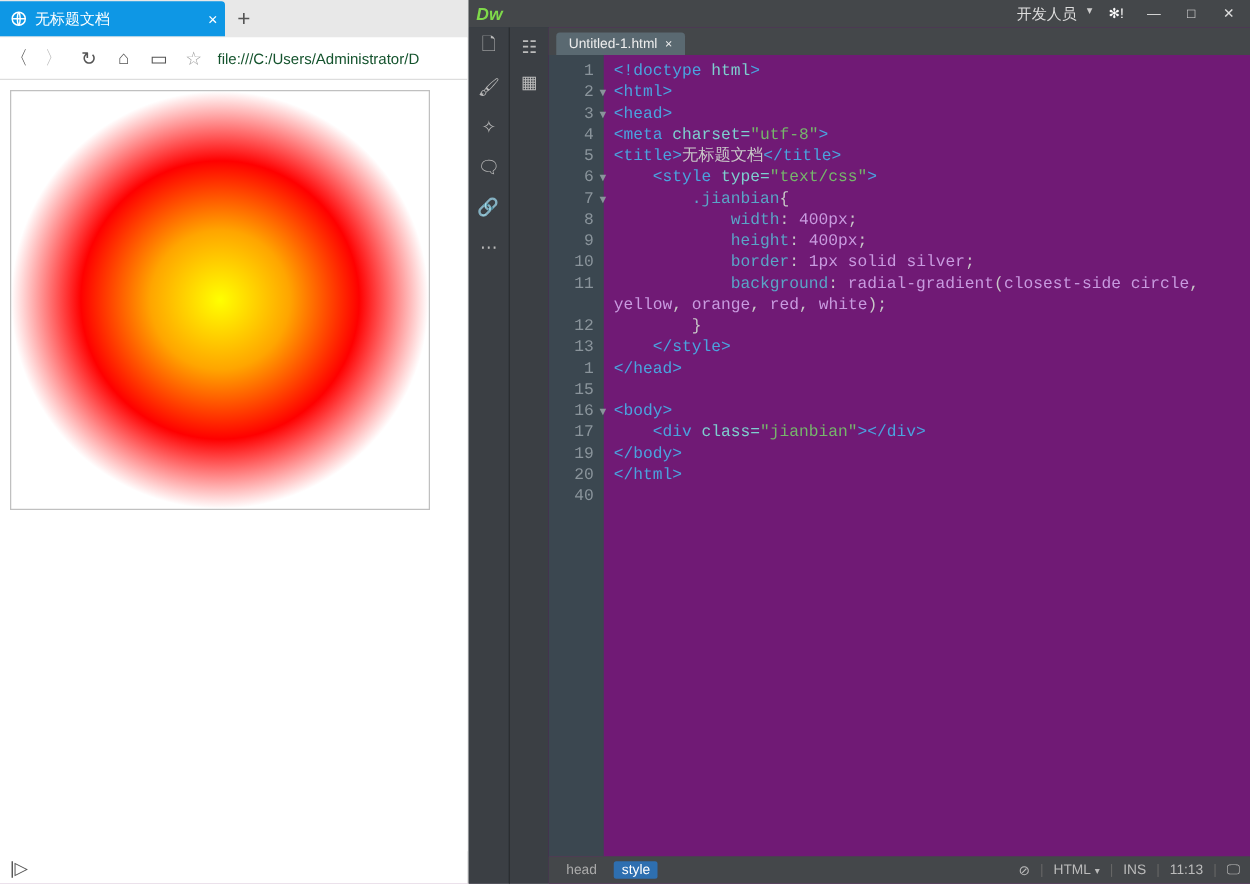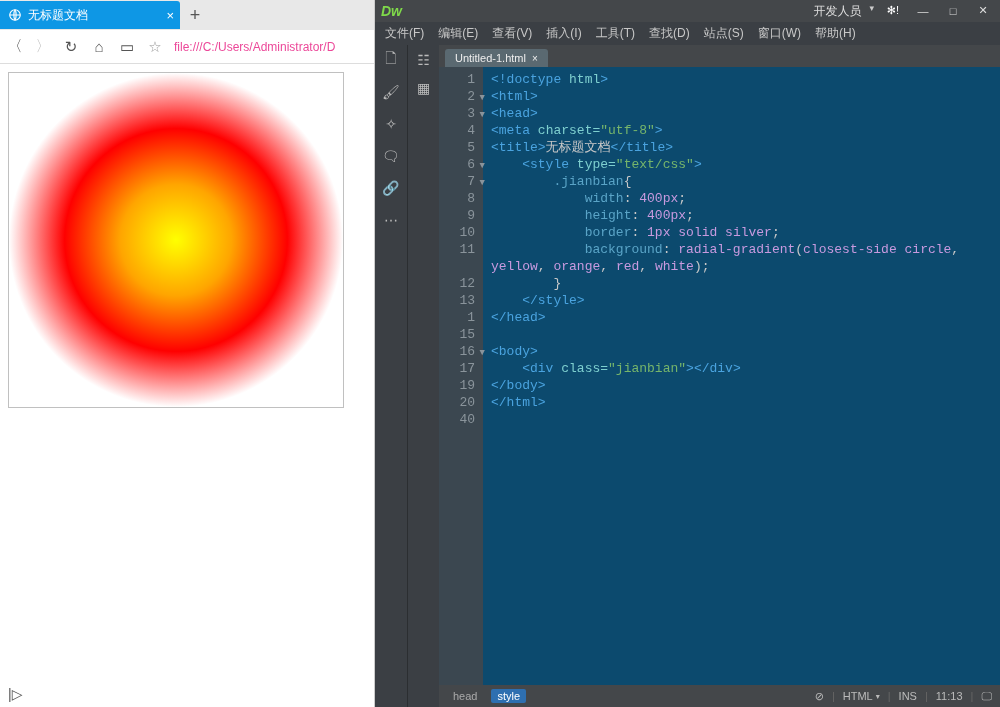--- a/index.html
+++ b/index.html
@@ -103,17 +103,6 @@
       <span class="win-btn">✕</span>
     </div>
   </div>
-  <div class="dw-menubar">
-    <span>文件(F)</span>
-    <span>编辑(E)</span>
-    <span>查看(V)</span>
-    <span>插入(I)</span>
-    <span>工具(T)</span>
-    <span>查找(D)</span>
-    <span>站点(S)</span>
-    <span>窗口(W)</span>
-    <span>帮助(H)</span>
-  </div>
   <div class="dw-body">
     <div class="dw-left-rail">
       <span class="rail-ico">🗋</span>

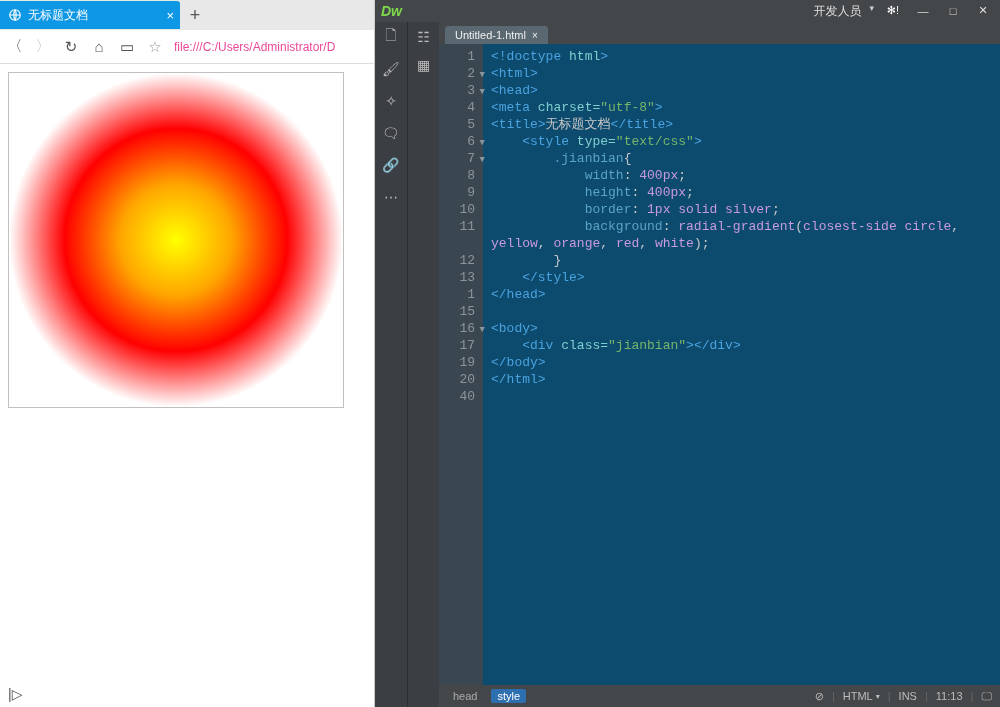--- a/index.html
+++ b/index.html
@@ -33,7 +33,7 @@
   .dw-left-rail { width: 32px; background: #3b3f44; display: flex; flex-direction: column; align-items: center; padding-top: 6px; gap: 14px; color: #bbb; }
   .rail-ico { width: 18px; height: 18px; display: flex; align-items: center; justify-content: center; font-size: 14px; cursor: pointer; }
   .dw-second-rail { width: 32px; background: #3b3f44; display: flex; flex-direction: column; align-items: center; padding-top: 6px; gap: 10px; color: #bbb; border-left: 1px solid #2b2e31; }
-  .dw-editor { flex: 1; display: flex; flex-direction: column; background: #0c4a6e; min-width: 0; }
+  .dw-editor { flex: 1; display: flex; flex-direction: column; background: #701a75; min-width: 0; }
   .file-tabbar { height: 22px; background: #44474a; display: flex; align-items: flex-end; padding-left: 6px; }
   .file-tab { background: #5a6971; color: #eee; padding: 3px 10px; font-size: 11px; border-top-left-radius: 3px; border-top-right-radius: 3px; display: flex; gap: 6px; align-items: center; }
   .file-tab .close { font-size: 10px; }

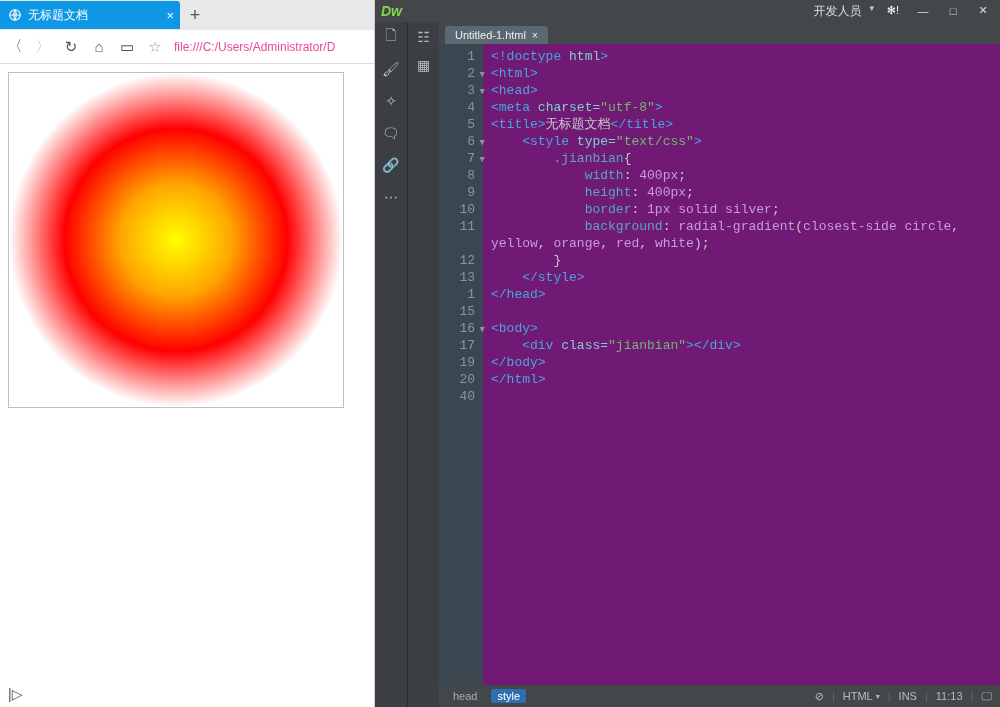--- a/index.html
+++ b/index.html
@@ -15,7 +15,7 @@
   .addrbar { display: flex; align-items: center; height: 34px; padding: 0 6px; gap: 10px; border-bottom: 1px solid #ddd; background: #fff; }
   .nav-ico { color: #555; font-size: 15px; cursor: pointer; display: inline-flex; align-items: center; justify-content: center; width: 18px; height: 18px; }
   .star { color: #999; }
-  .url { flex: 1; color: #ec4899; font-size: 12px; overflow: hidden; white-space: nowrap; text-overflow: ellipsis; }
+  .url { flex: 1; color: #14532d; font-size: 12px; overflow: hidden; white-space: nowrap; text-overflow: ellipsis; }
   .viewport { flex: 1; background: #fff; padding: 8px; position: relative; }
   .jianbian-box { width: 336px; height: 336px; border: 1px solid silver; background: radial-gradient(closest-side circle, yellow, orange, red, white); }
   .browser-footer { height: 26px; display: flex; align-items: center; padding-left: 8px; color: #555; font-size: 14px; }

